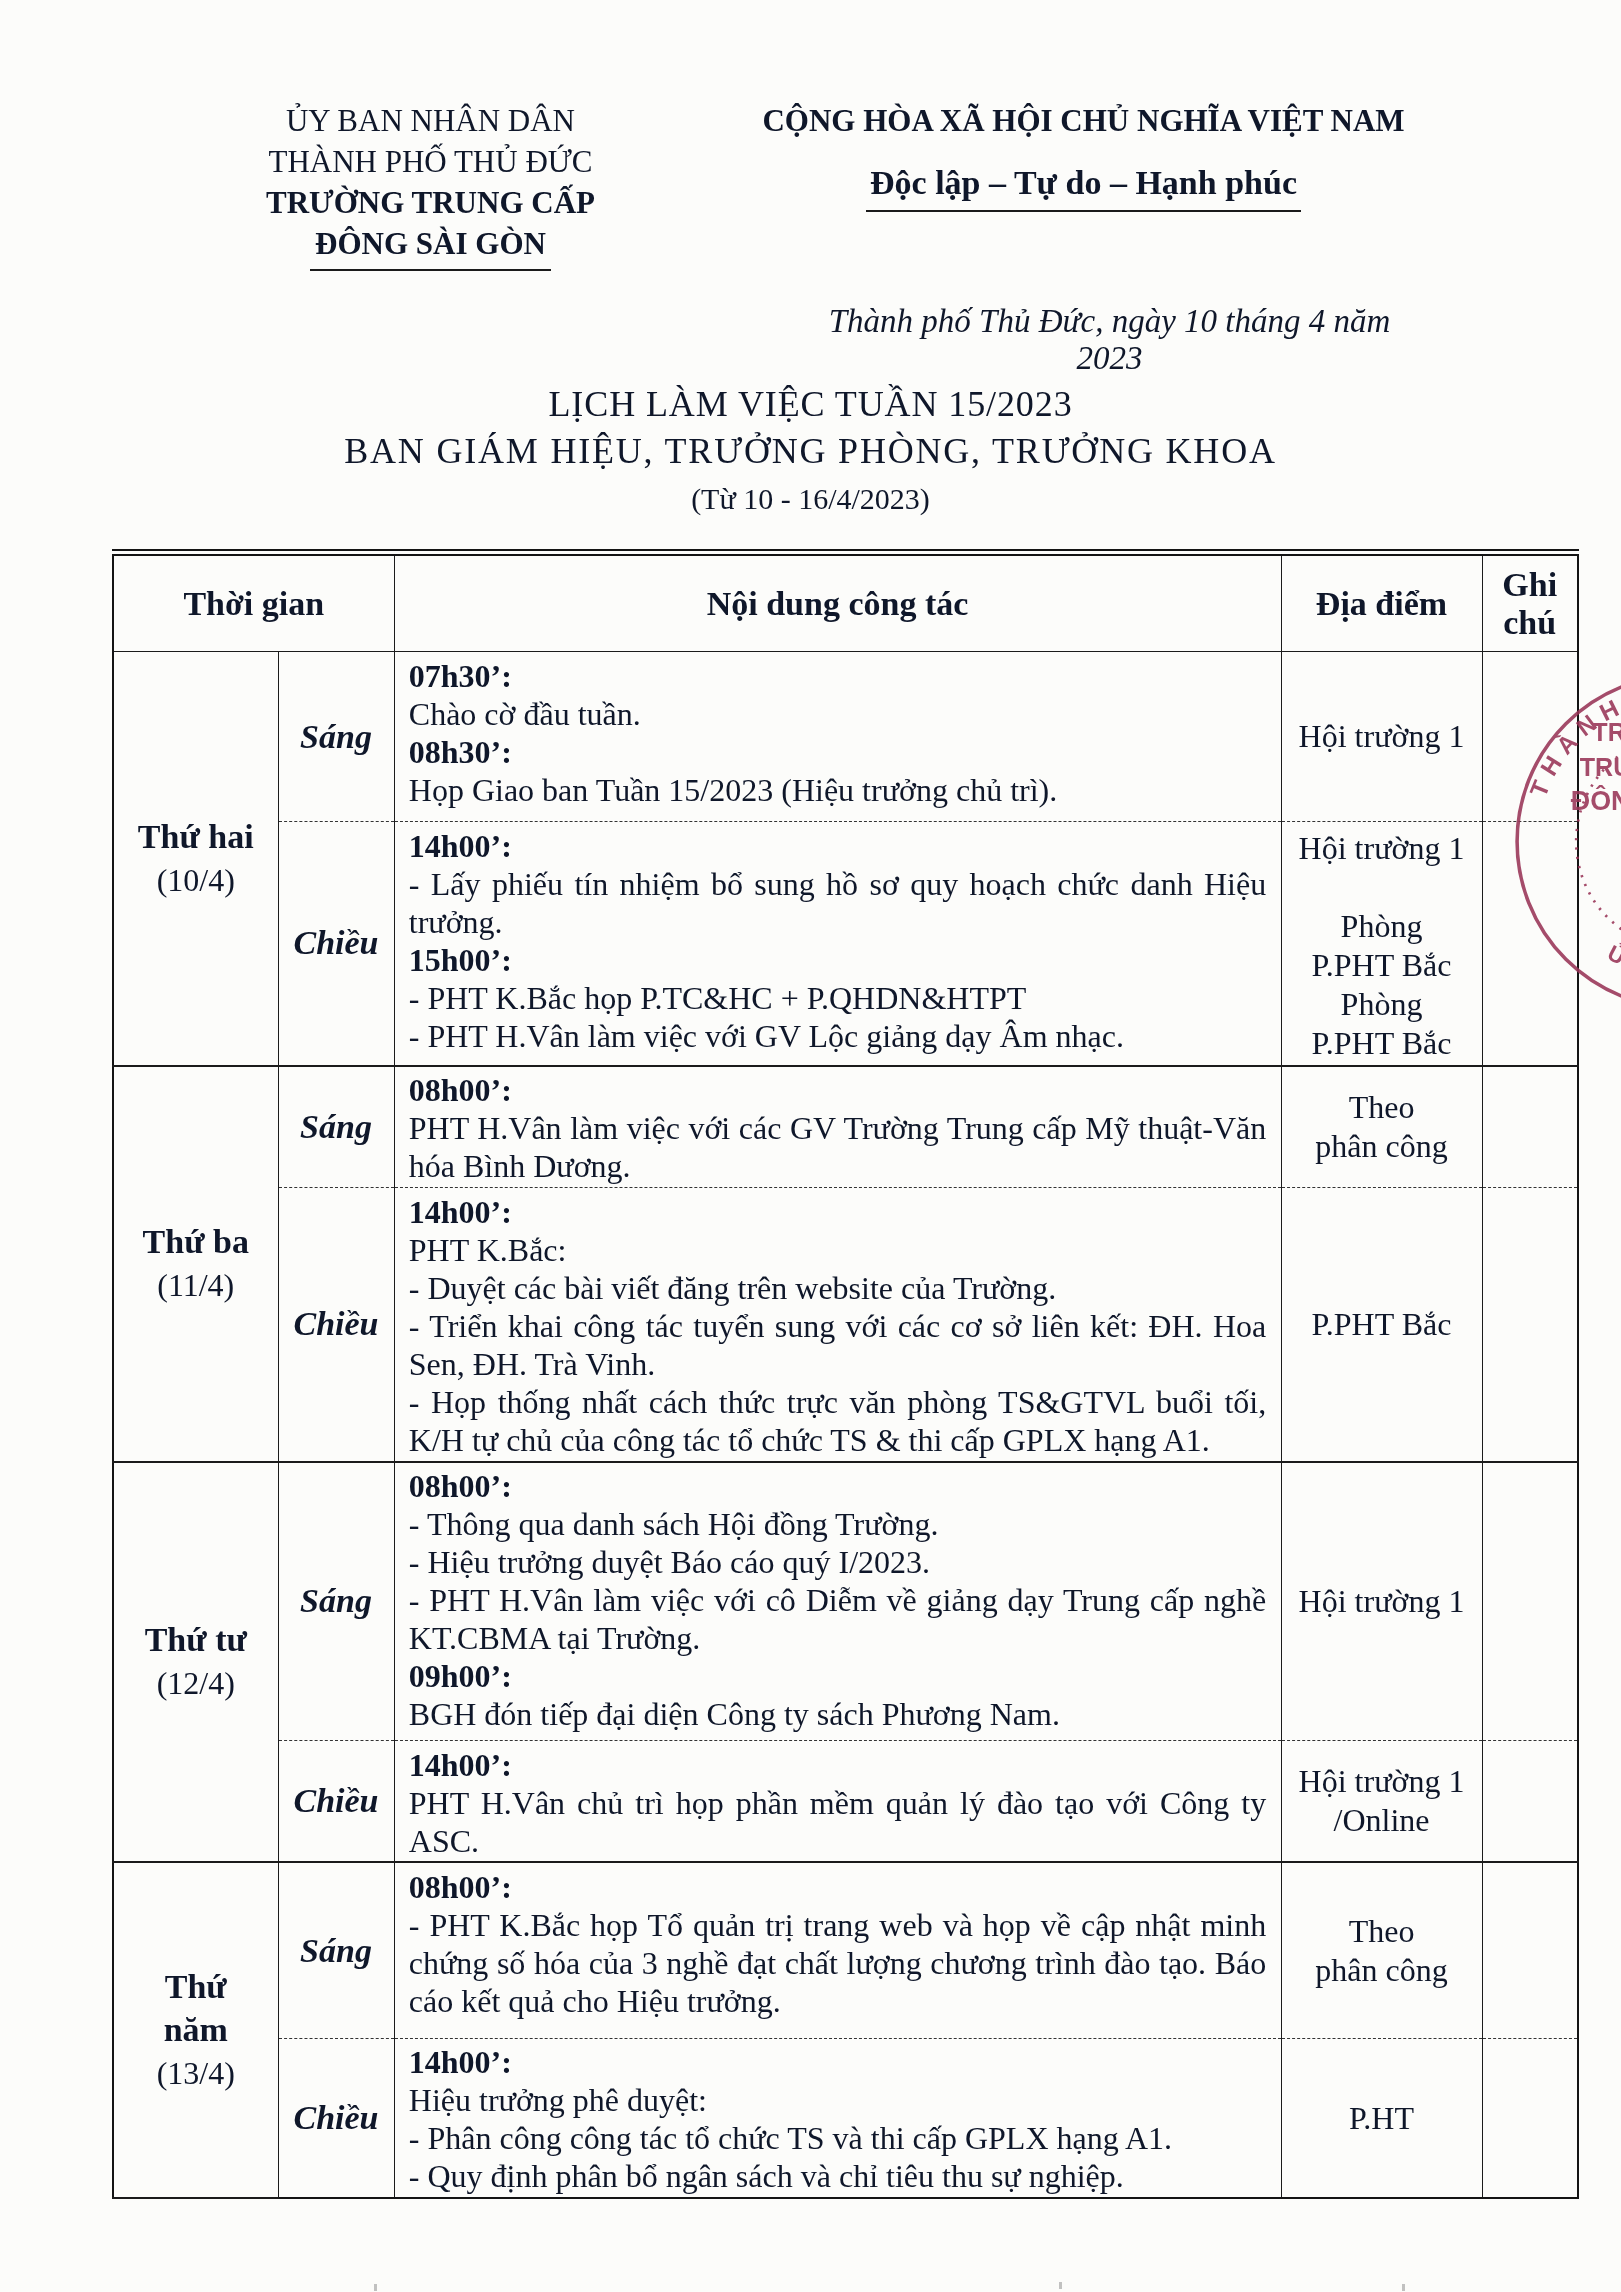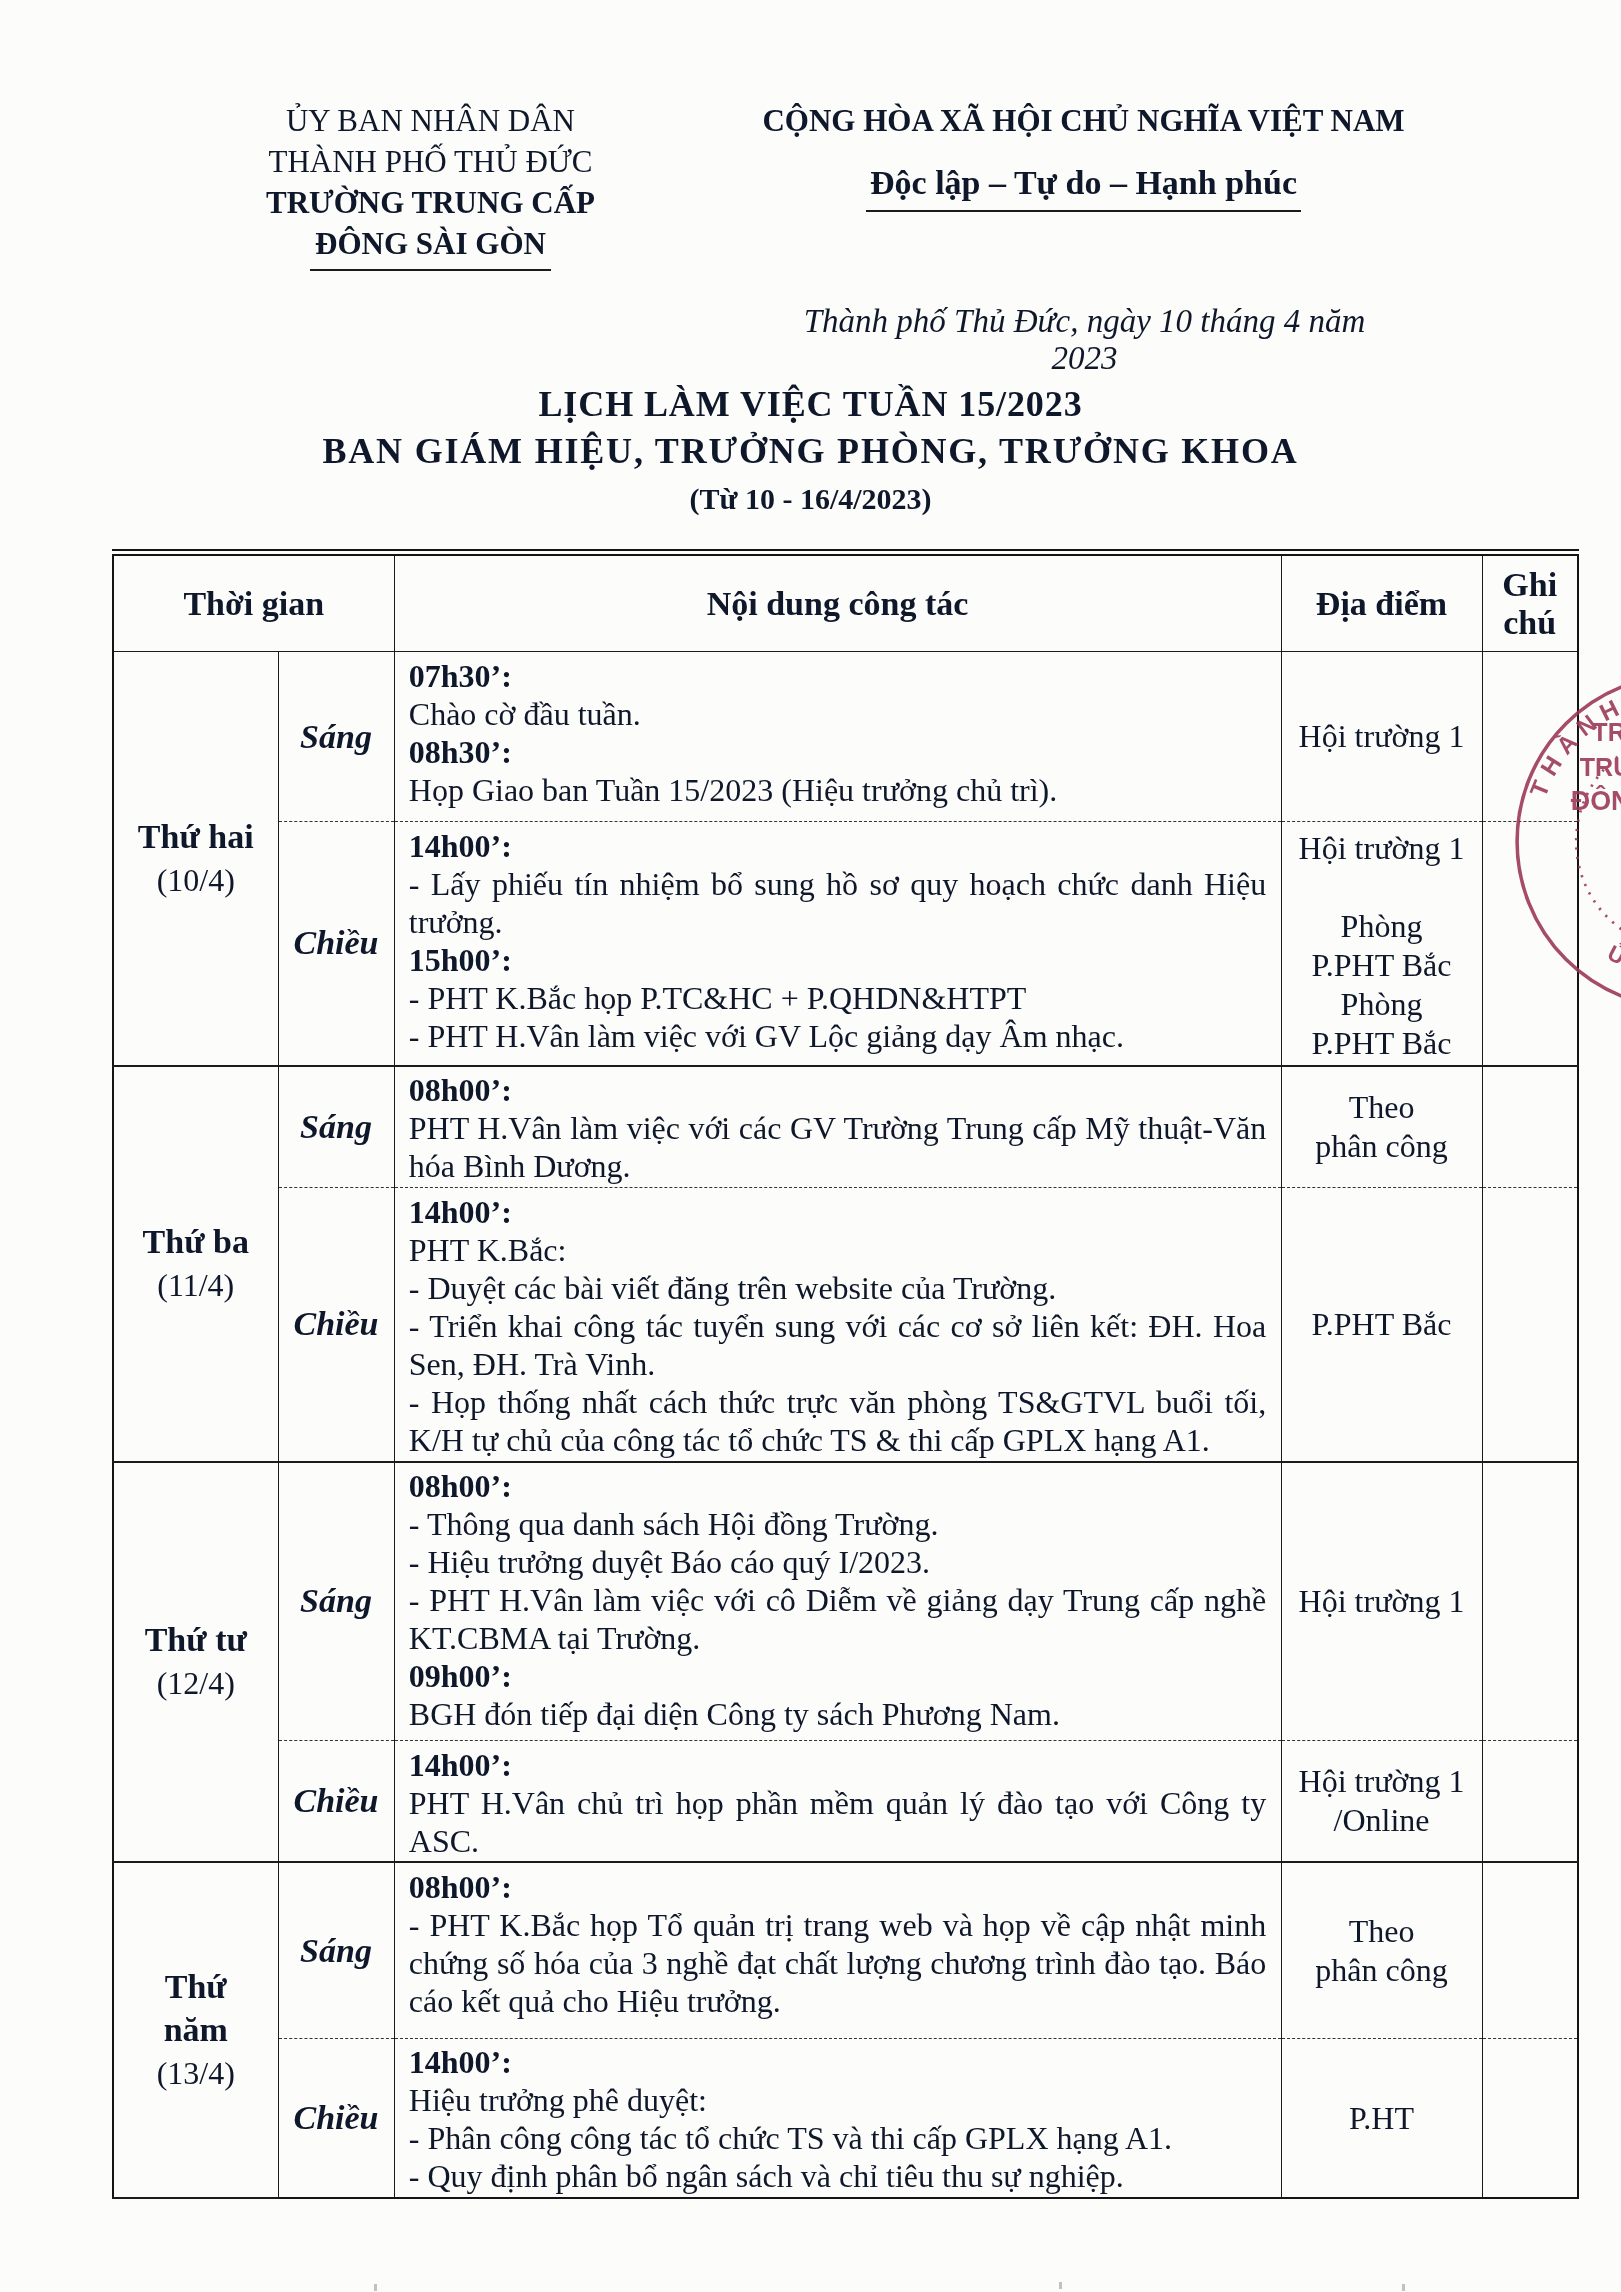--- a/index.html
+++ b/index.html
@@ -32,7 +32,7 @@
     border-bottom: 2.7px solid #1b1b1b; padding: 1.8px 3.6px 7.2px 3.6px; margin-top: 19px;
   }
   .dateline {
-    position: absolute; left: 771px; top: 303px; width: 627px;
+    position: absolute; left: 796px; top: 303px; width: 627px;
     text-align: center; font-style: italic; font-size: 33px;
   }
   .title-block {

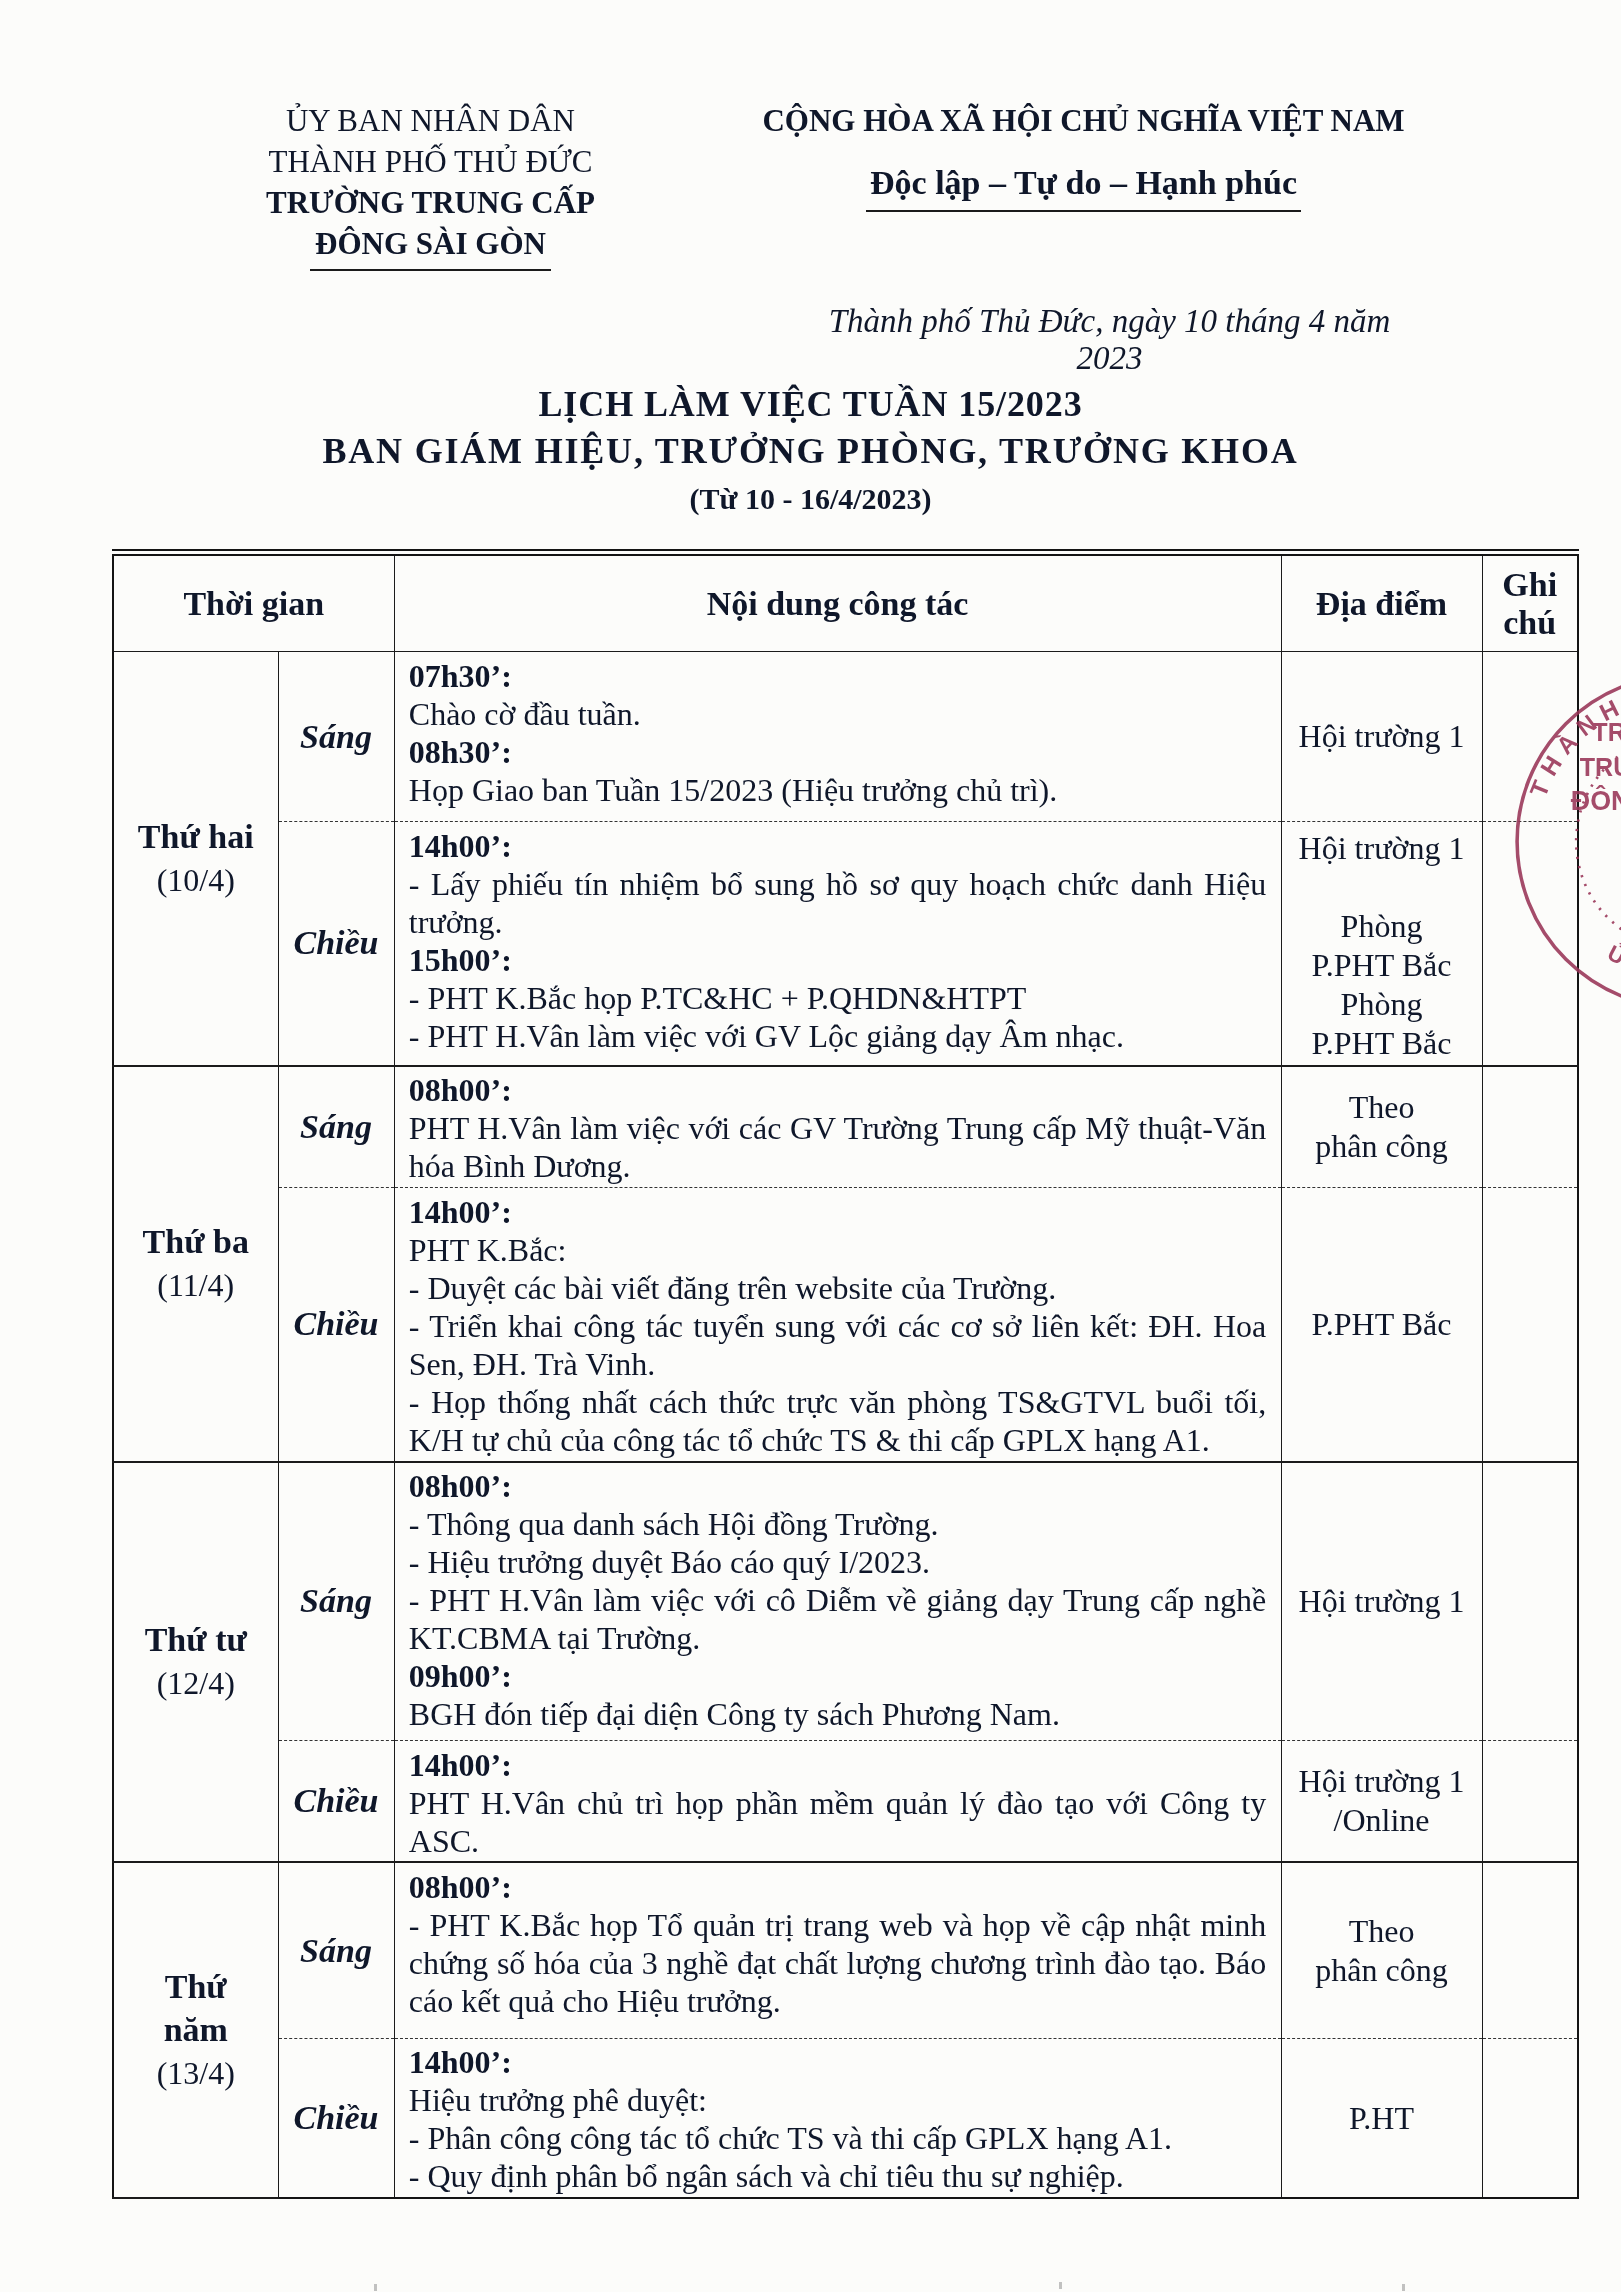--- a/index.html
+++ b/index.html
@@ -37,7 +37,7 @@
   }
   .title-block {
     position: absolute; left: 0; top: 381px; width: 1621px;
-    text-align: center; font-weight: bold; line-height: 47px;
+    text-align: center; font-weight: normal; line-height: 47px;
   }
   .title-1 { font-size: 36px; letter-spacing: 0.9px; }
   .title-2 { font-size: 36px; letter-spacing: 1.8px; }

